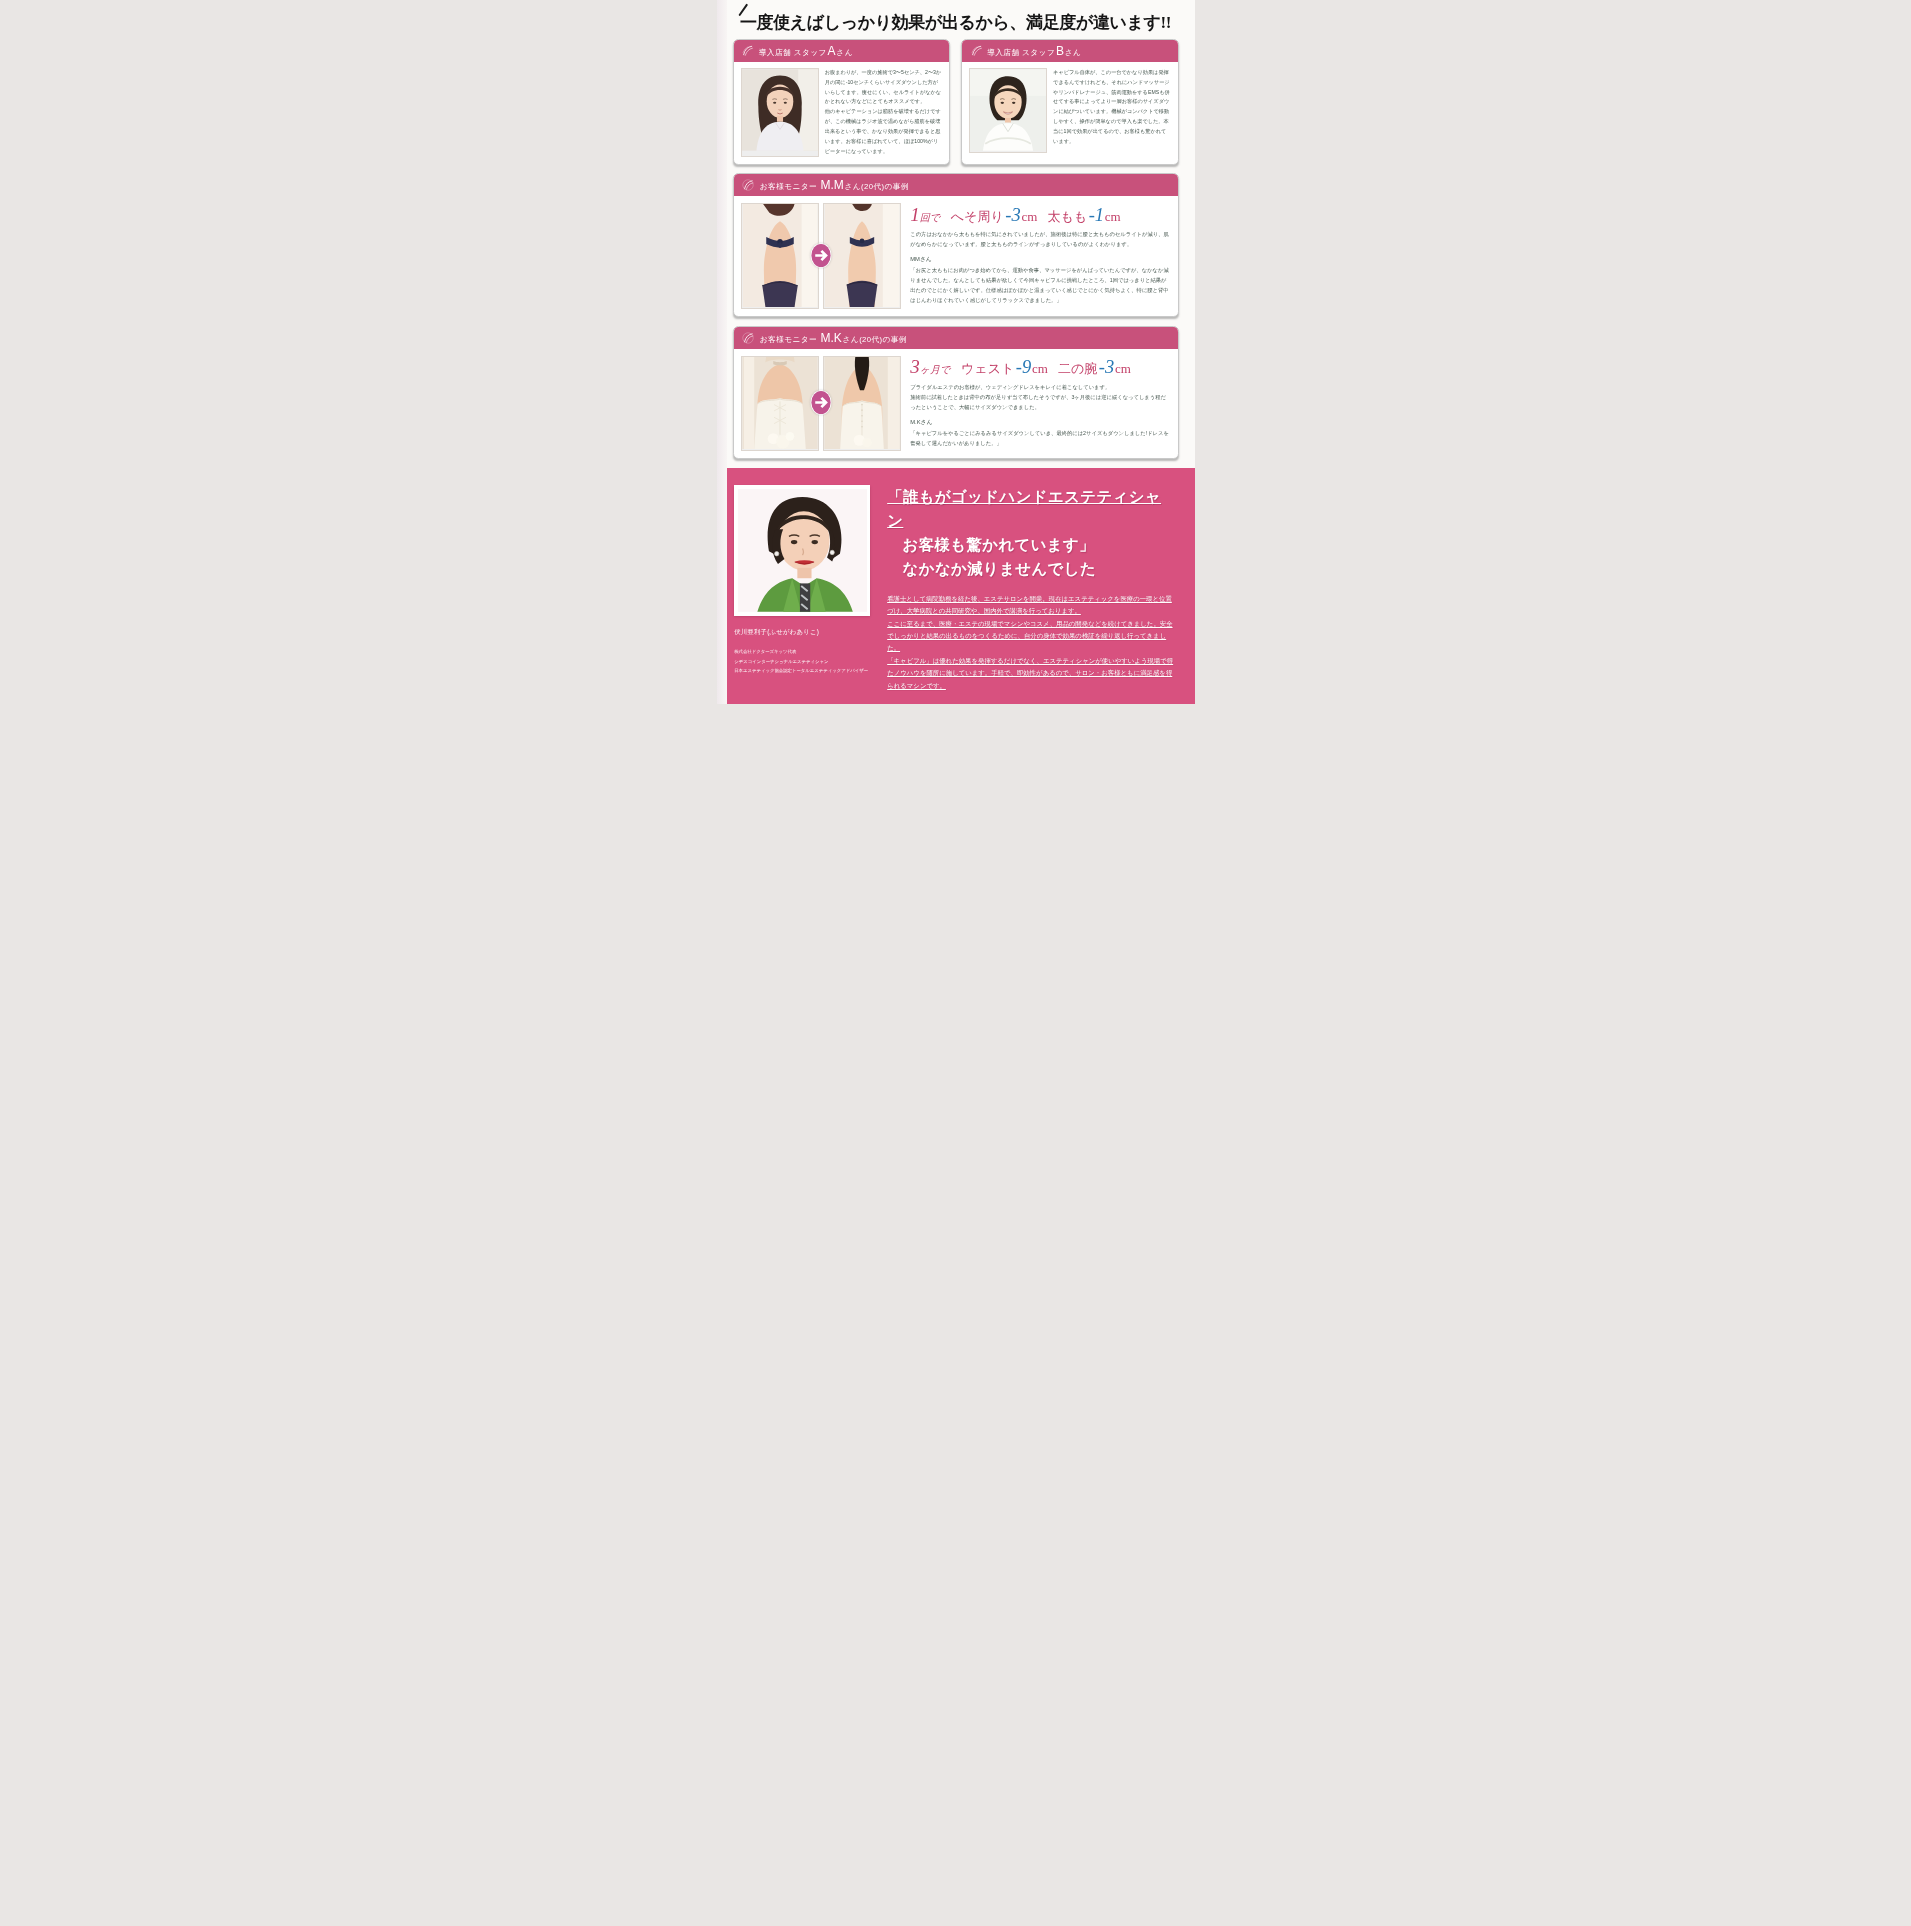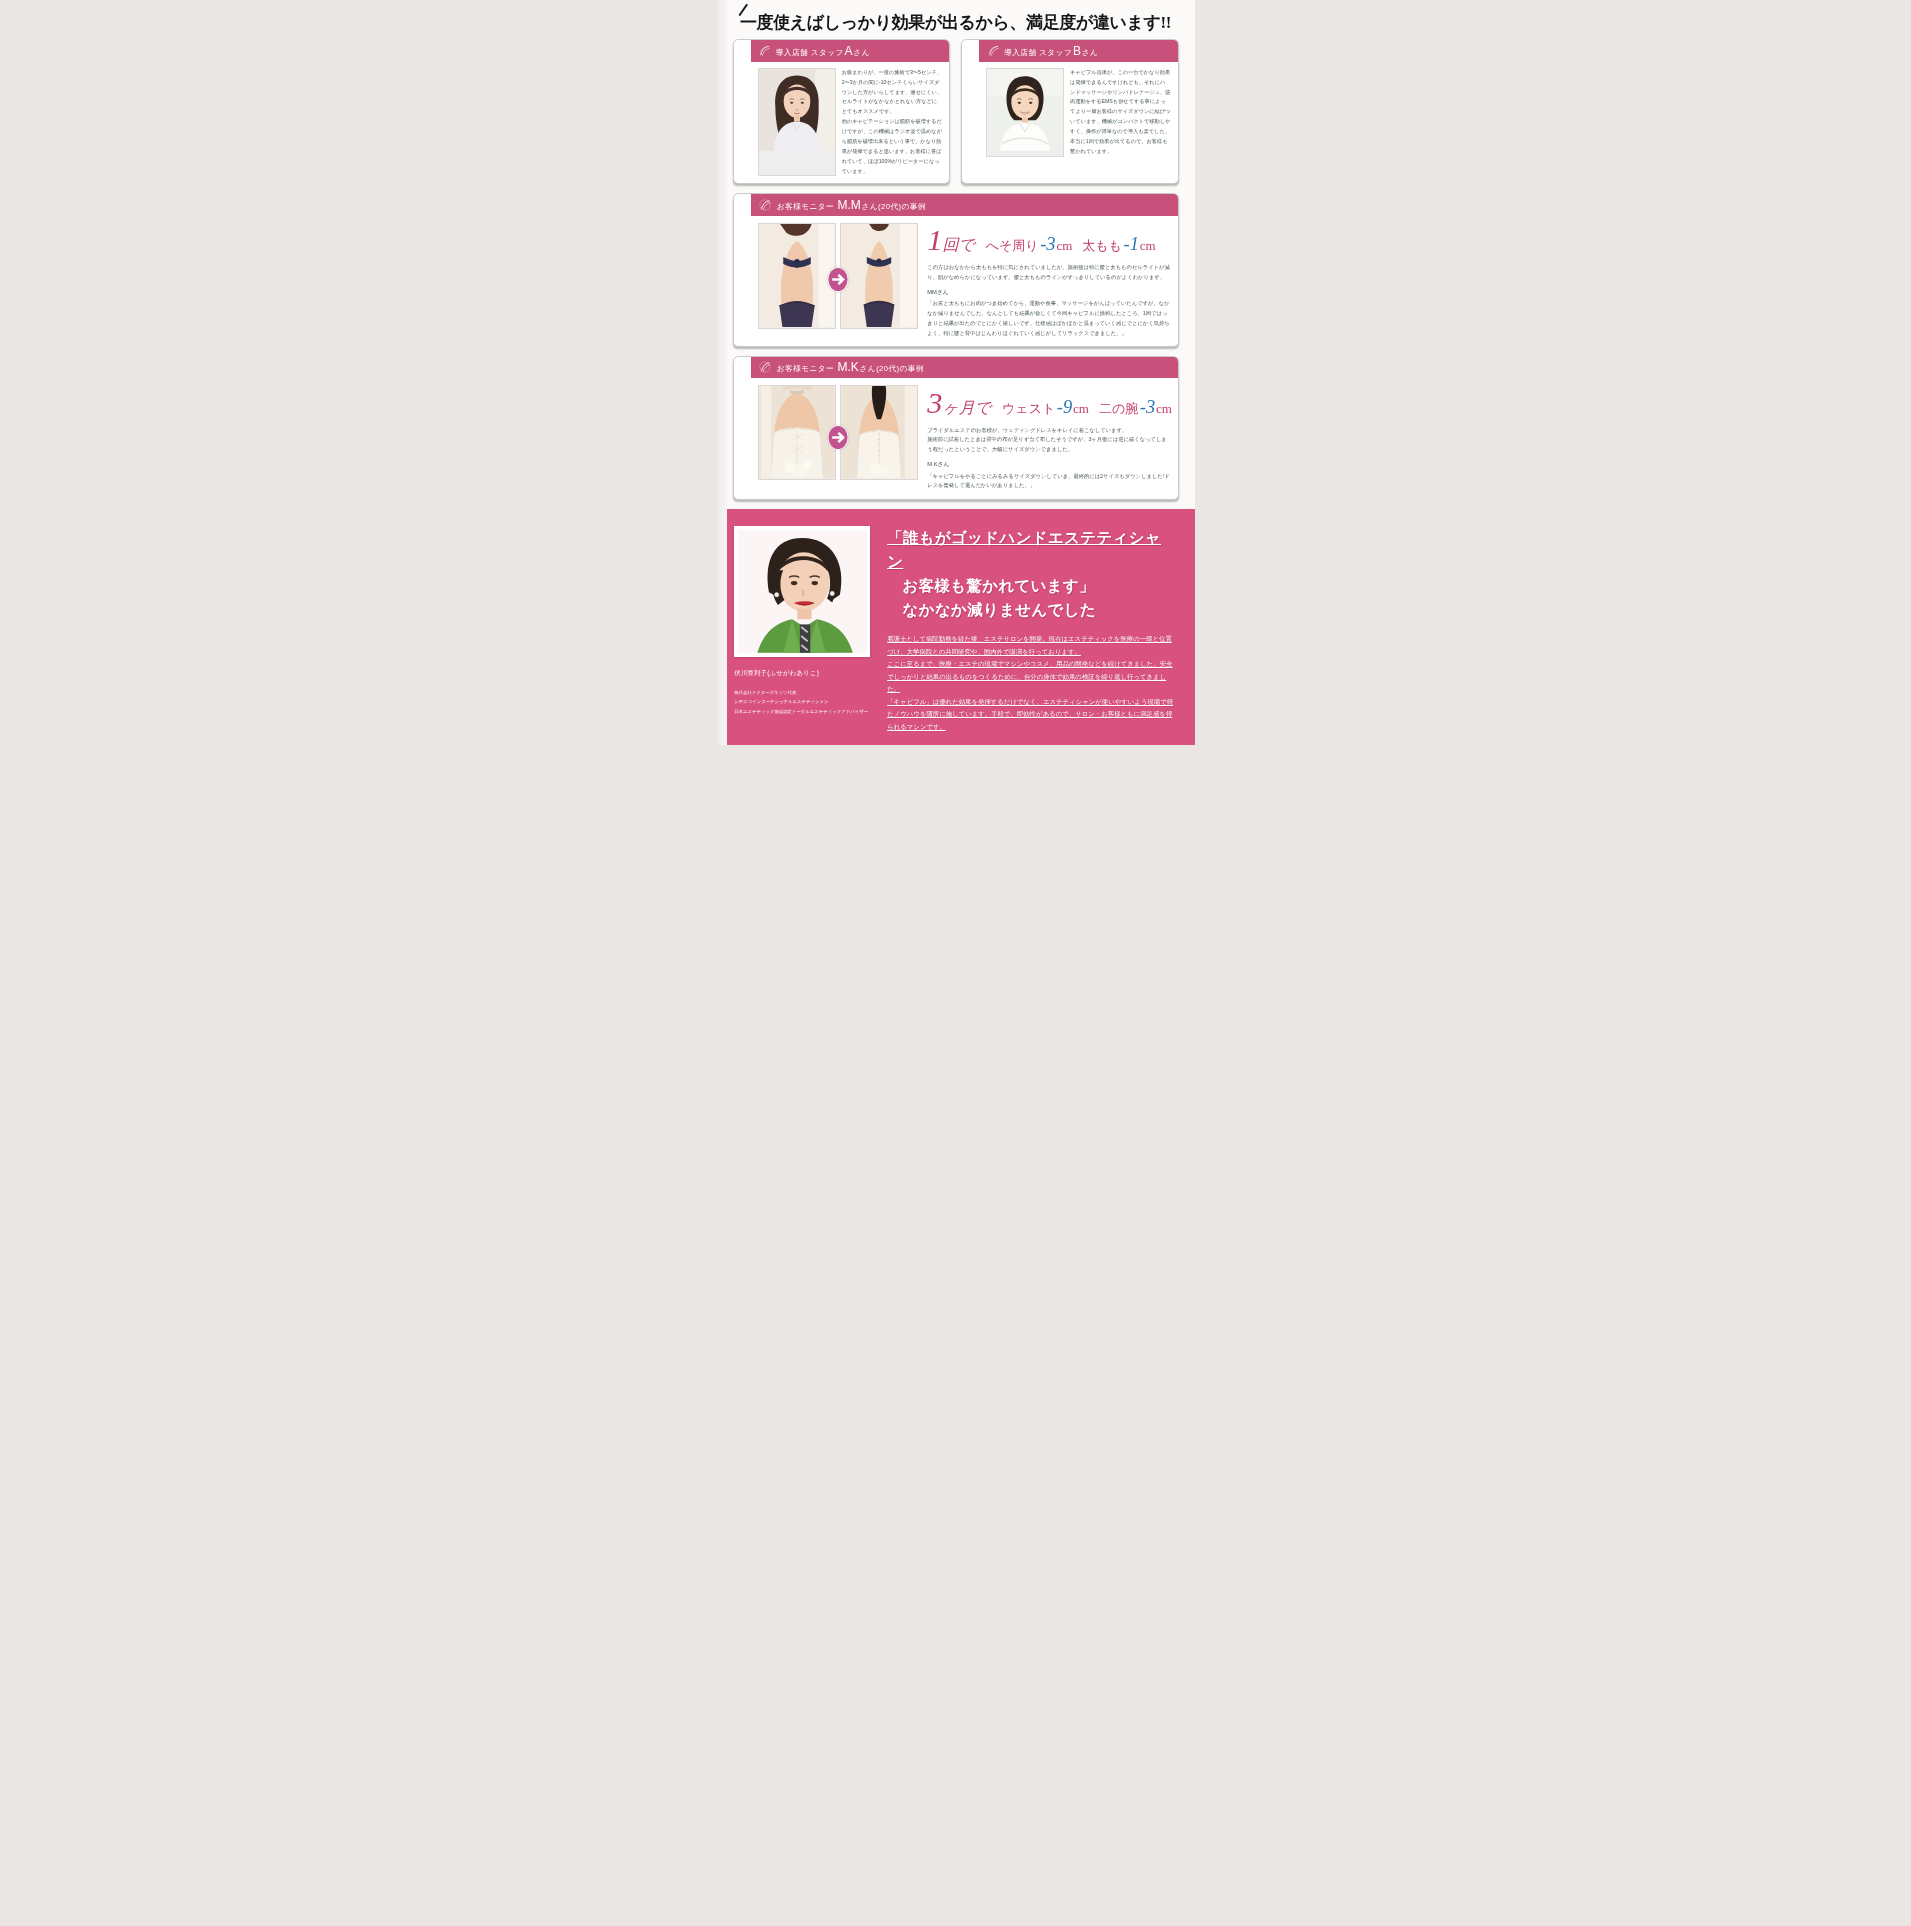--- a/index.html
+++ b/index.html
@@ -22,7 +22,7 @@
   h1.title{font-family:"Liberation Serif","DejaVu Serif",serif;font-weight:700;color:#151515;font-size:17px;letter-spacing:-0.4px;line-height:1.25;white-space:nowrap;}
 
   
-  .card{background:#fff;border:0.8px solid var(--border);border-radius:5.4px;box-shadow:0 2.3px 1.9px -0.8px rgba(130,130,130,.55);overflow:hidden;padding-left:17px;}
+  .card{background:#fff;border:0.8px solid var(--border);border-radius:5.4px;box-shadow:0 2.3px 1.9px -0.8px rgba(130,130,130,.55);overflow:hidden;}
   .bar{height:21.6px;background:var(--pink);display:flex;align-items:center;gap:4.6px;padding:0 7.7px;color:#fff;}
   .bar .swirl{flex:0 0 auto;opacity:.85}
   .bar-text{font-size:7.7px;letter-spacing:0.4px;white-space:nowrap;}

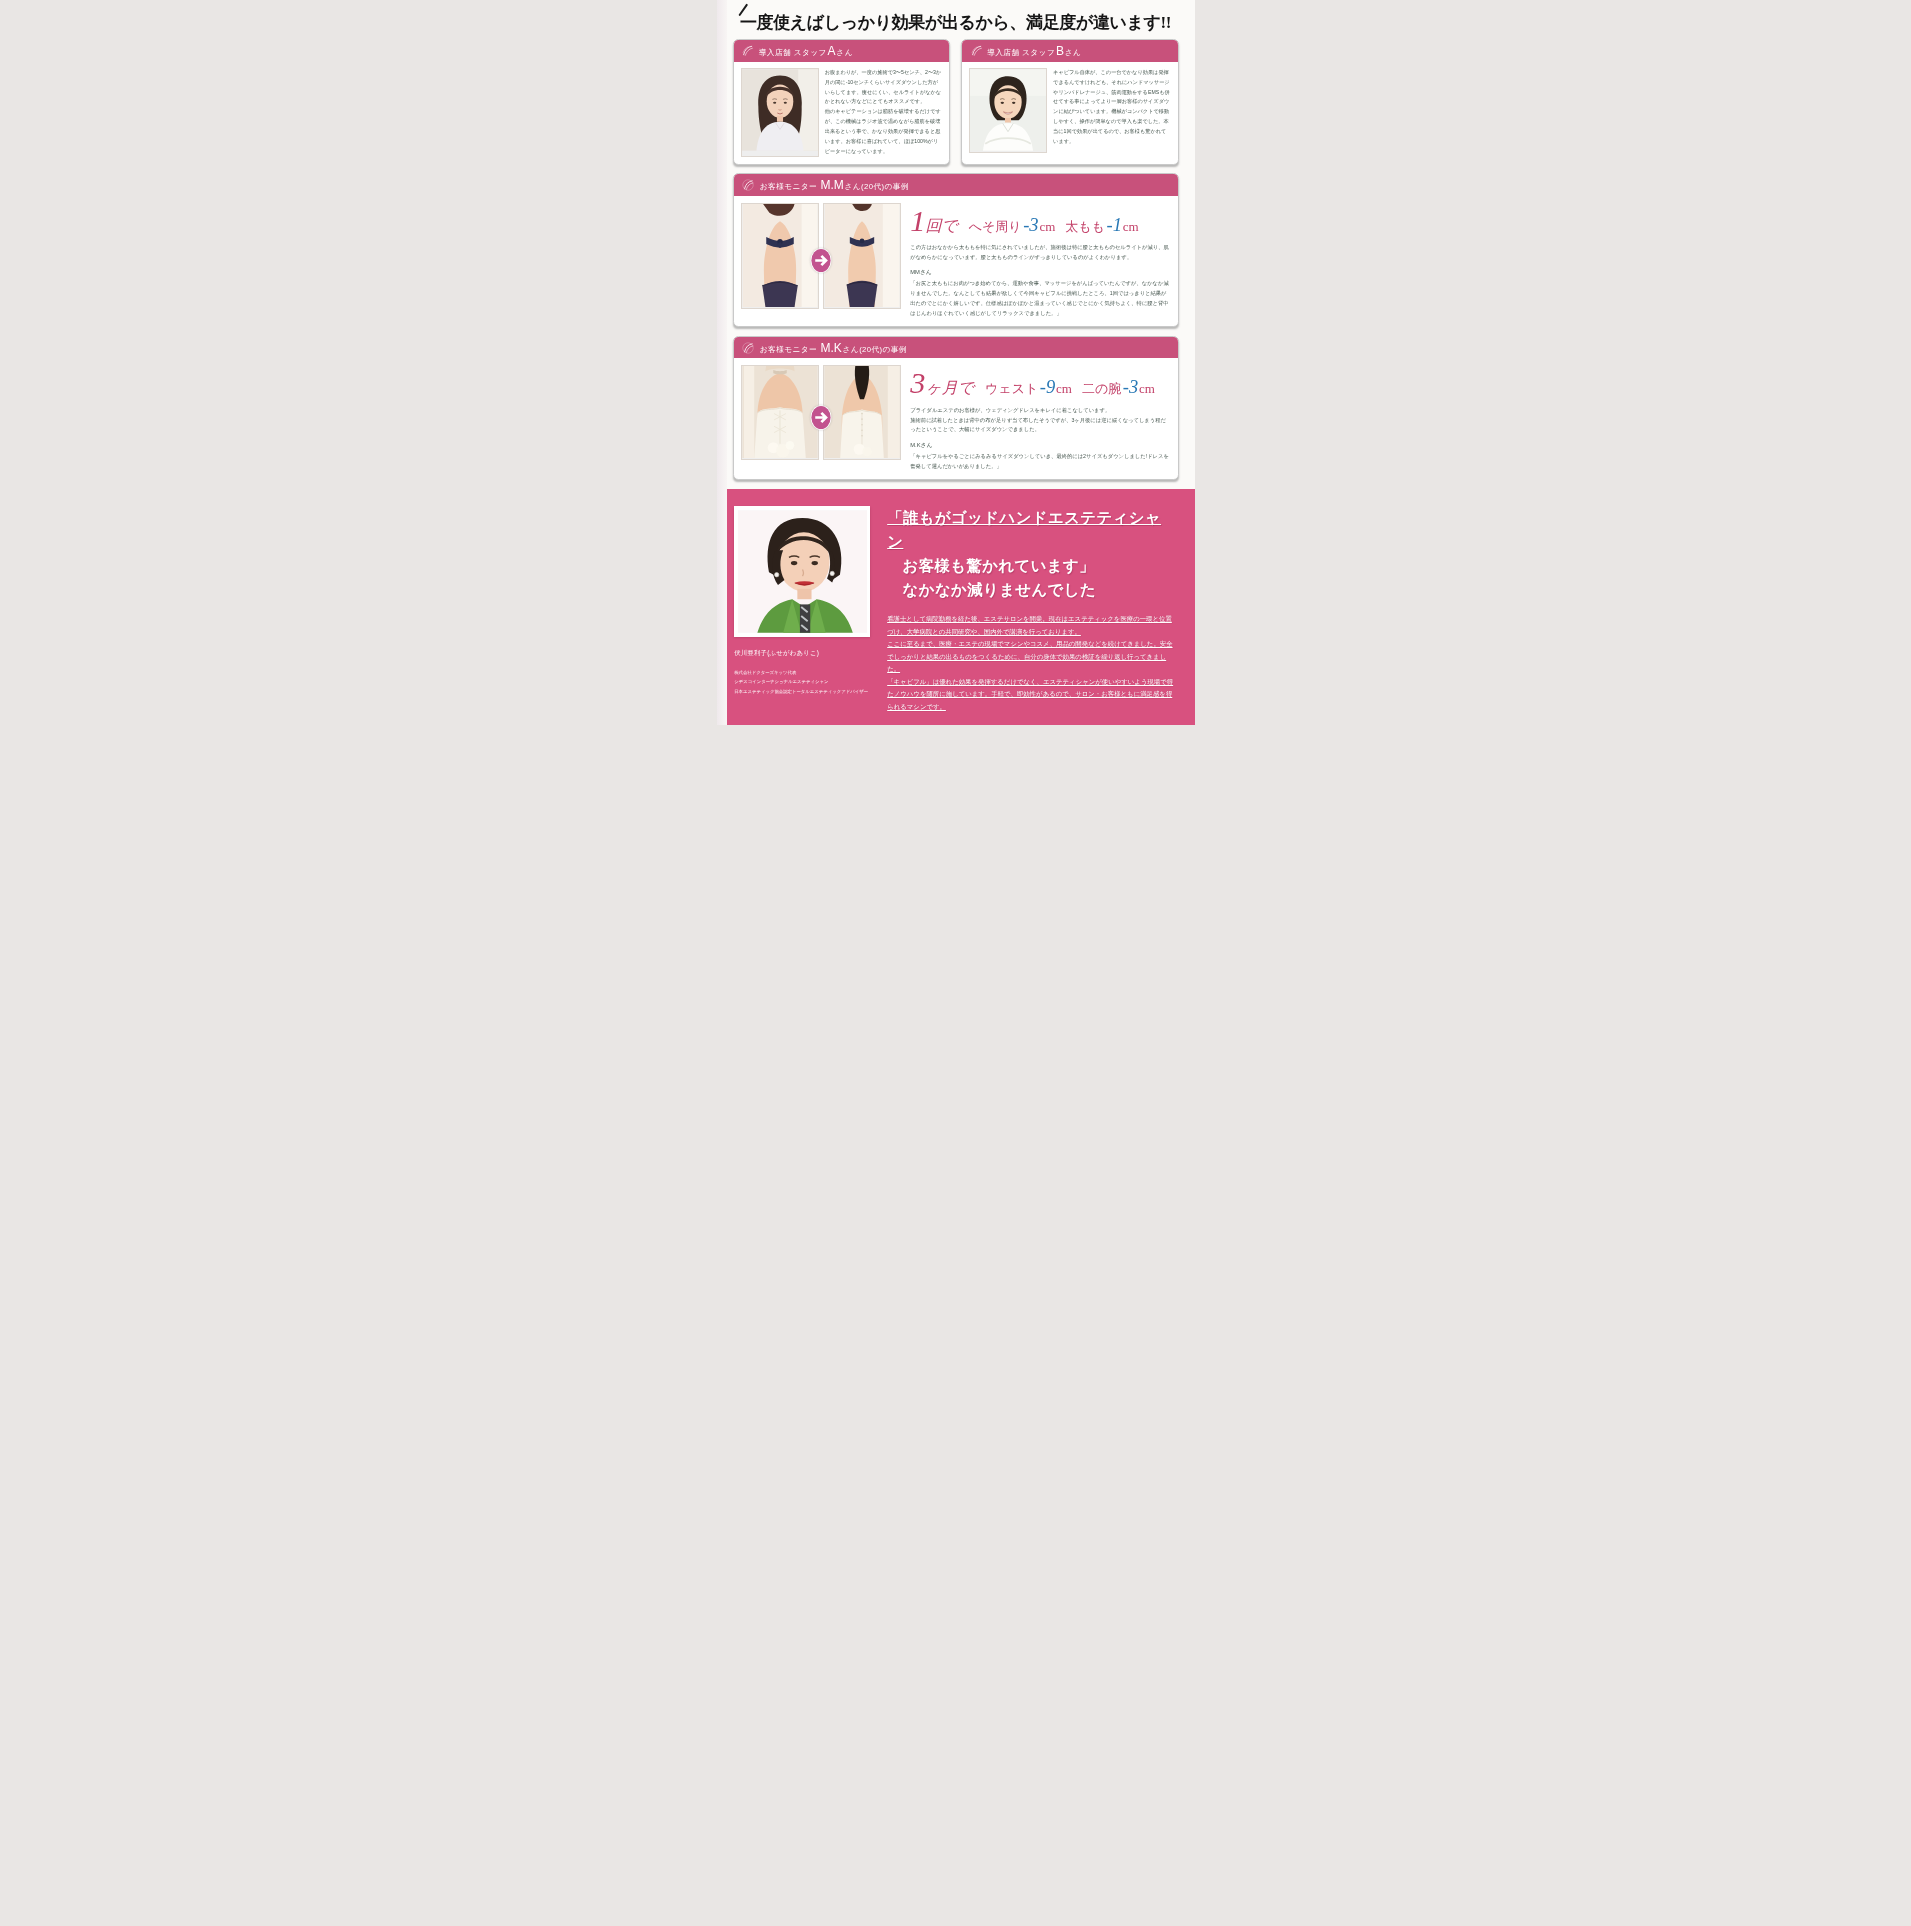--- a/index.html
+++ b/index.html
@@ -42,7 +42,7 @@
   .arrow-badge{position:absolute;top:50%;left:50%;transform:translate(-50%,-50%);filter:drop-shadow(0 0.8px 0.8px rgba(120,120,120,.4));}
   .monitor-text{flex:1 1 auto;min-width:0;}
   .result{font-family:"Liberation Serif","DejaVu Serif",serif;color:var(--accent);margin:0.8px 0 4.6px;display:flex;align-items:baseline;flex-wrap:nowrap;white-space:nowrap;}
-  .result .lead{font-style:italic;font-size:16px;display:inline-block;margin-right:10.8px;}
+  .result .lead{font-style:italic;font-size:10px;display:inline-block;margin-right:10.8px;}
   .result .lead::first-letter{font-size:1.9em;}
   .result .rlabel{font-size:13px;margin-right:0.8px;}
   .result .num{font-style:italic;font-size:18.5px;line-height:.8;color:var(--blue);text-shadow:1.2px 1.2px 0 #fff,-0.4px -0.4px 0 #fff;margin:0 0.8px;}

